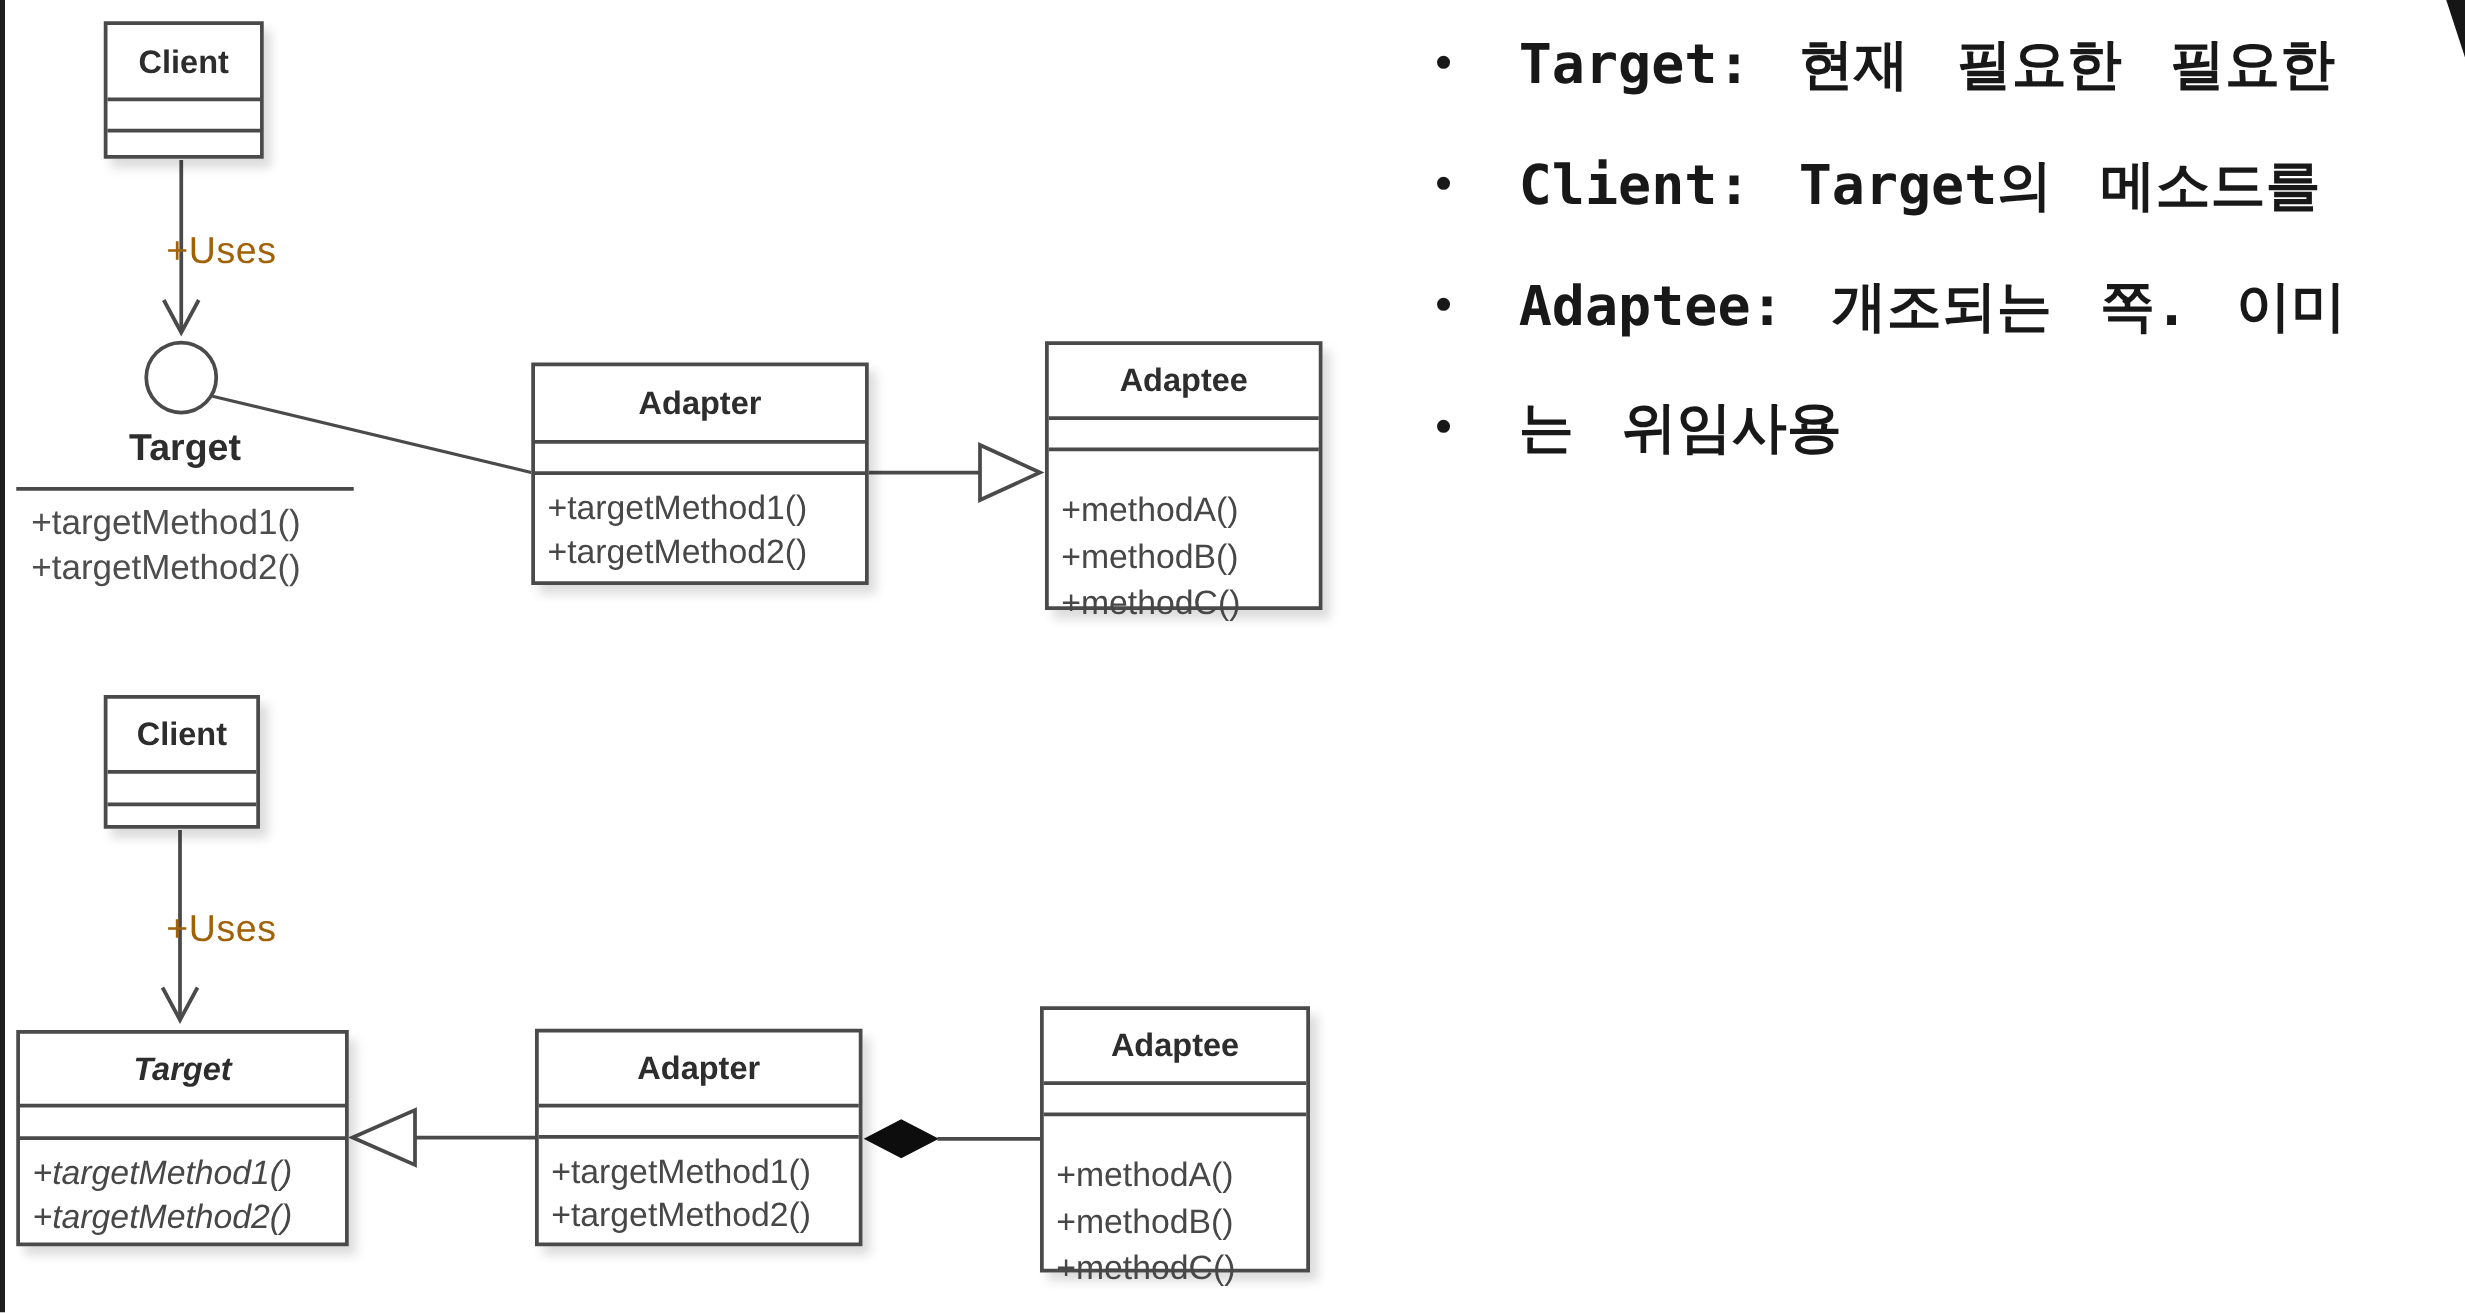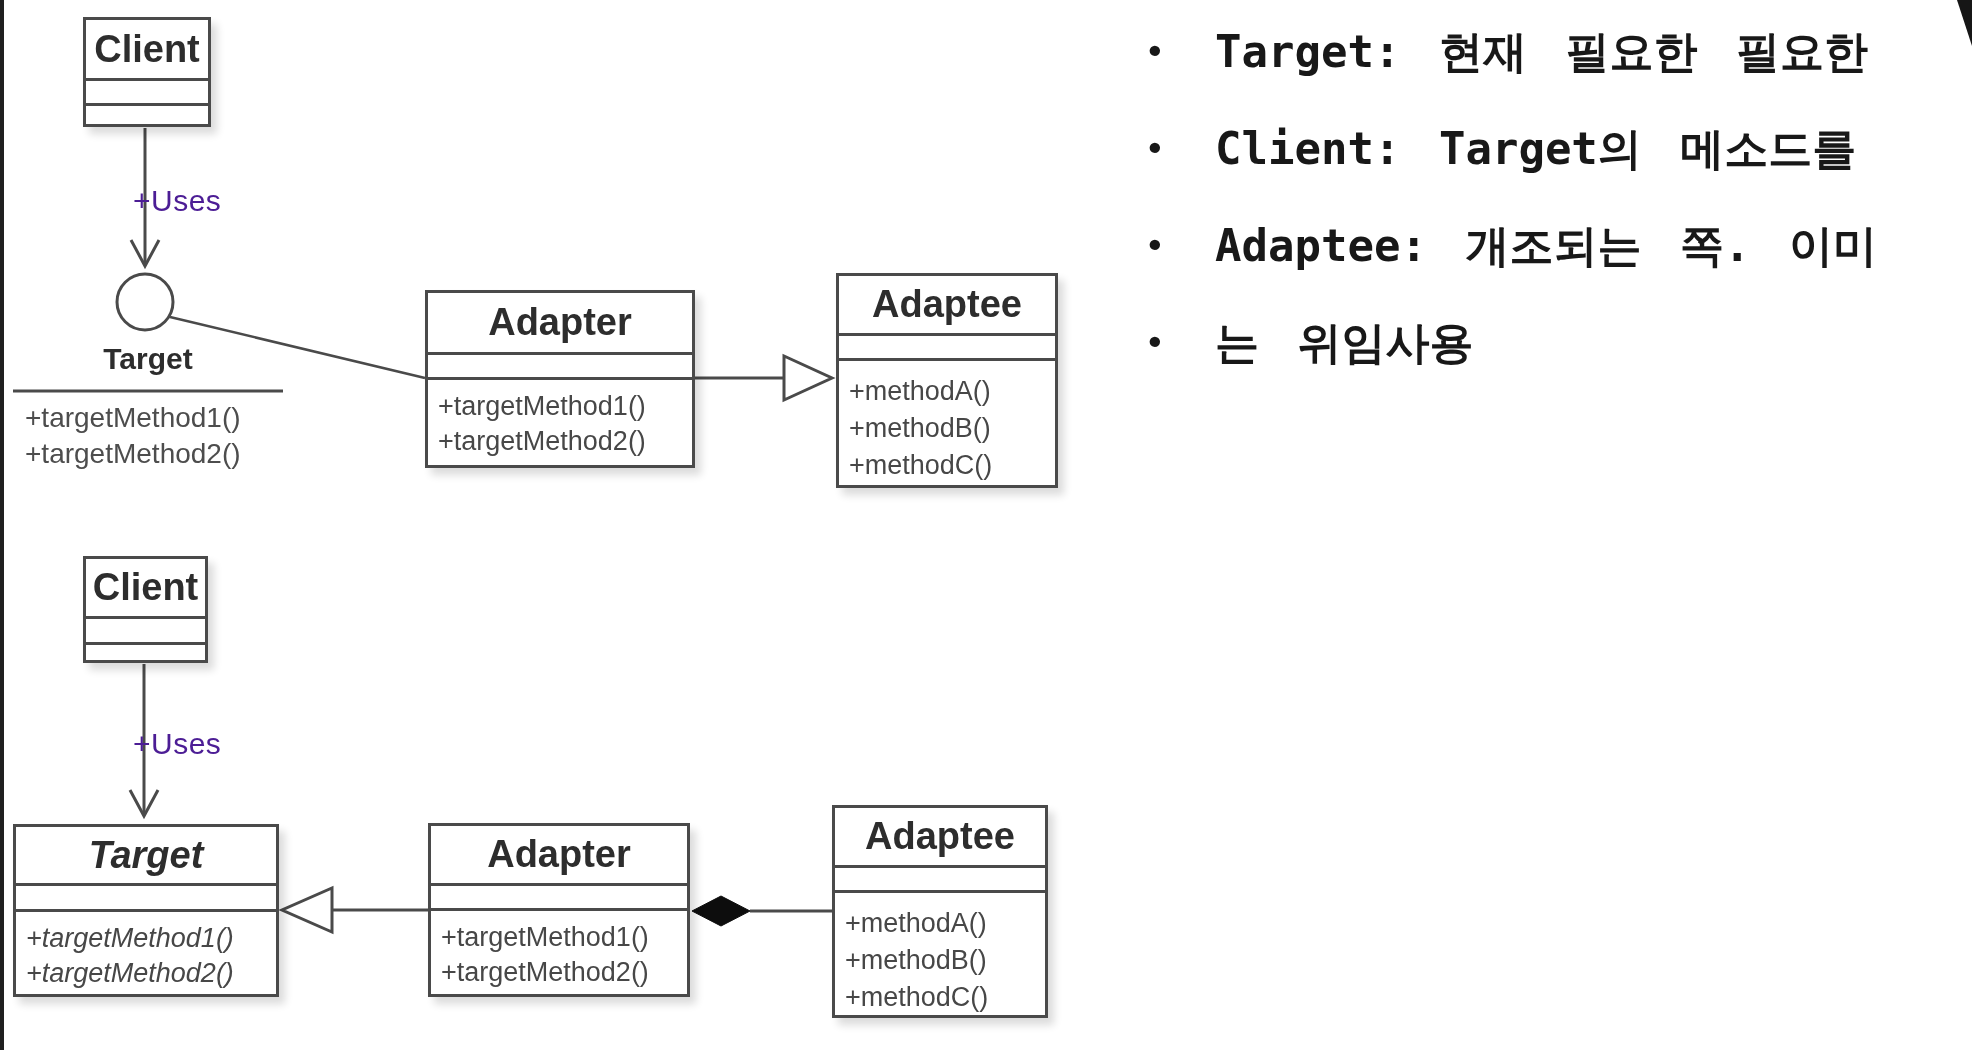--- a/index.html
+++ b/index.html
@@ -50,7 +50,7 @@
     border-bottom: 3px solid var(--line);
     display: flex; align-items: center; justify-content: center;
     font-weight: bold;
-    font-size: 38px;
+    font-size: 26px;
     color: #2d2d2d;
     flex: 0 0 auto;
   }

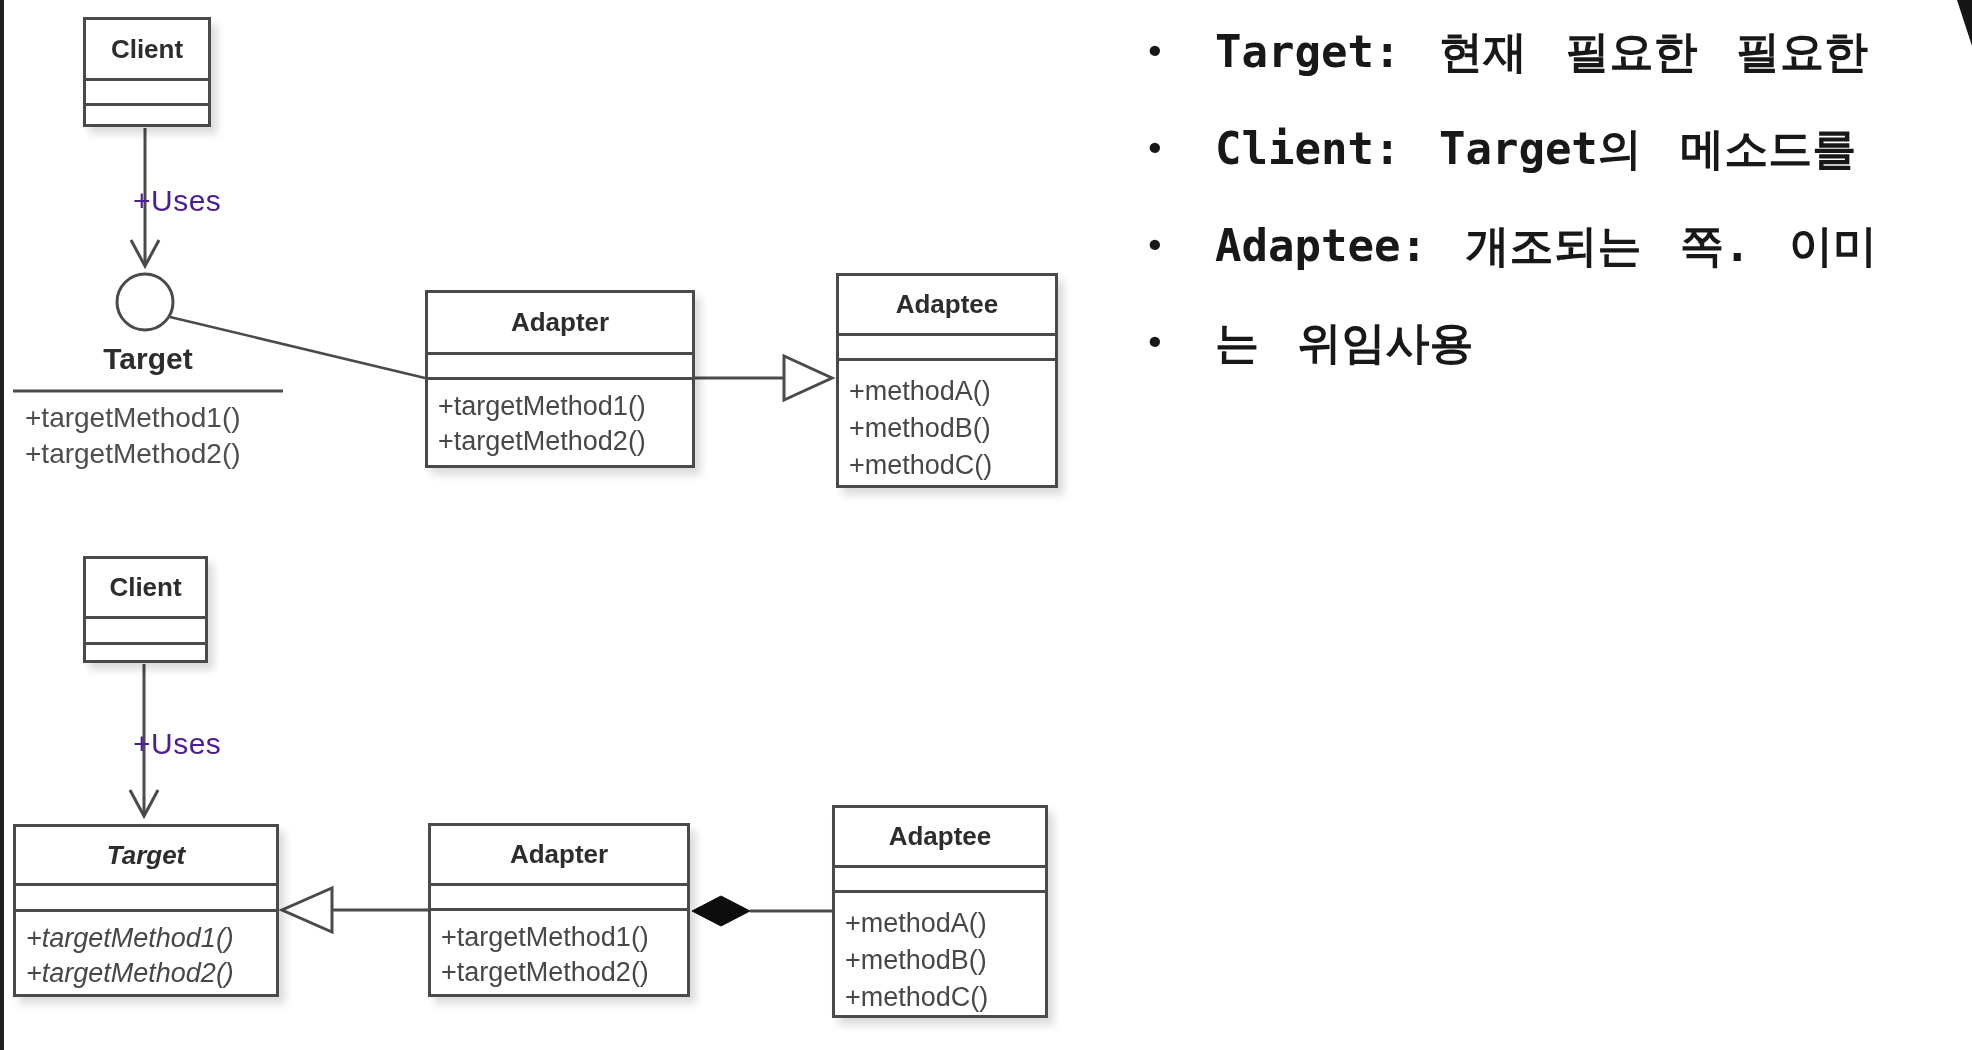--- a/index.html
+++ b/index.html
@@ -69,7 +69,7 @@
   .uses-label {
     position: absolute;
     font-size: 30px;
-    color: #4c1d95;
+    color: #a16207;
     letter-spacing: 0.5px;
   }
   .lollipop-name {

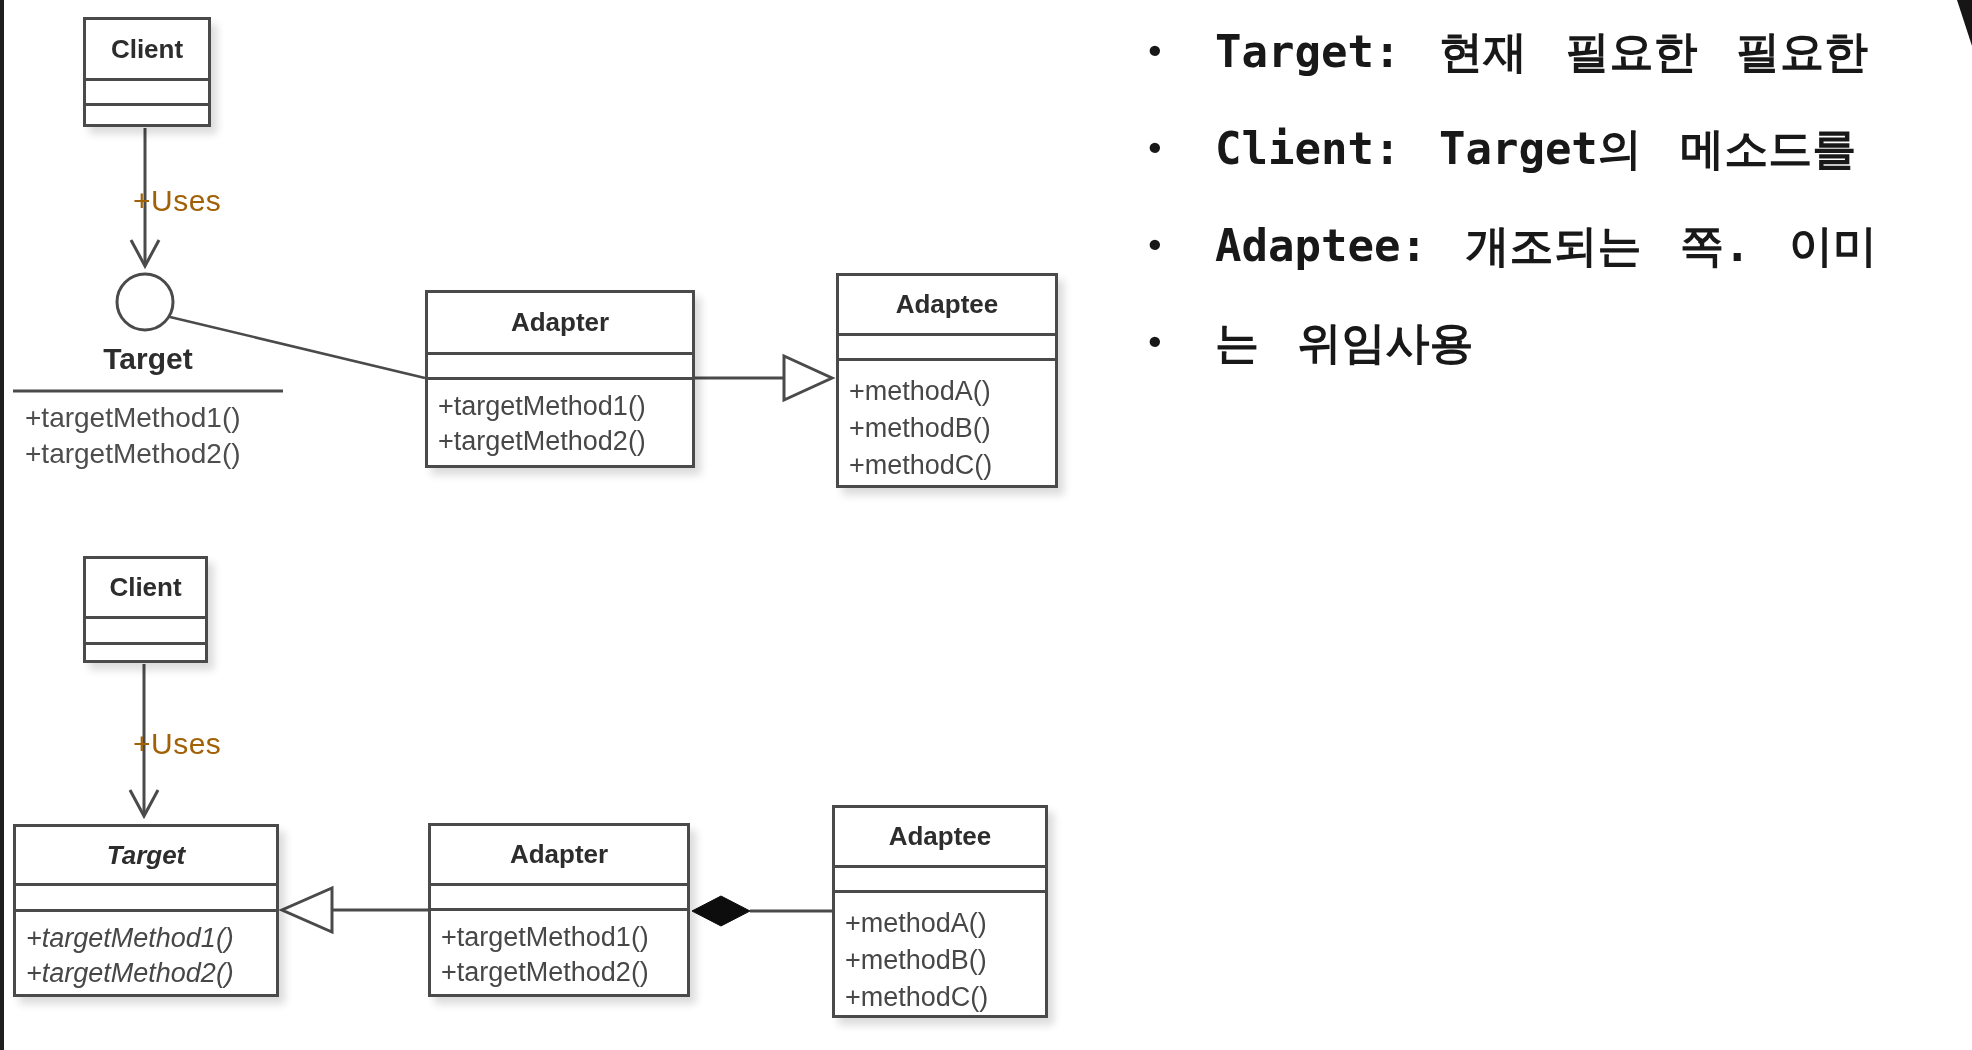--- a/index.html
+++ b/index.html
@@ -63,7 +63,7 @@
     color: #474747;
     white-space: nowrap;
   }
-  .uml-methods.wide { line-height: 37px; padding-top: 12px; }
+  .uml-methods.wide { line-height: 37px; padding-top: 29px; }
   .italic, .italic .uml-title, .italic .uml-methods { font-style: italic; }
 
   .uses-label {

